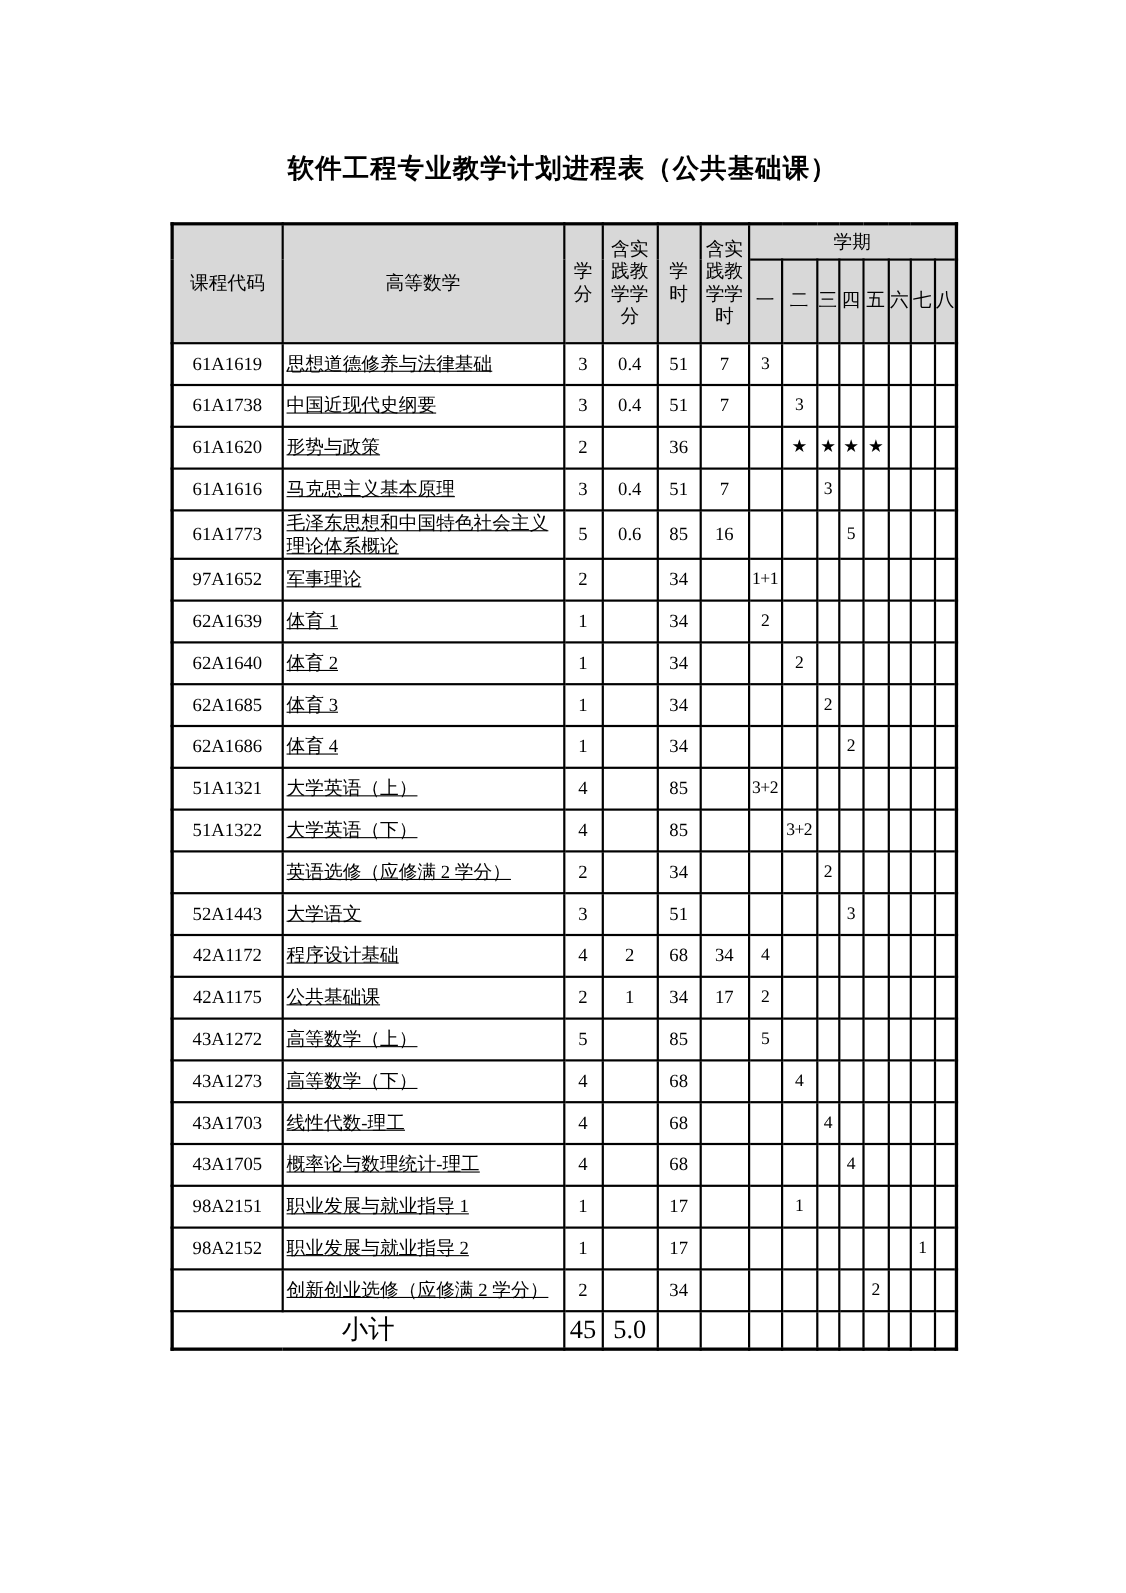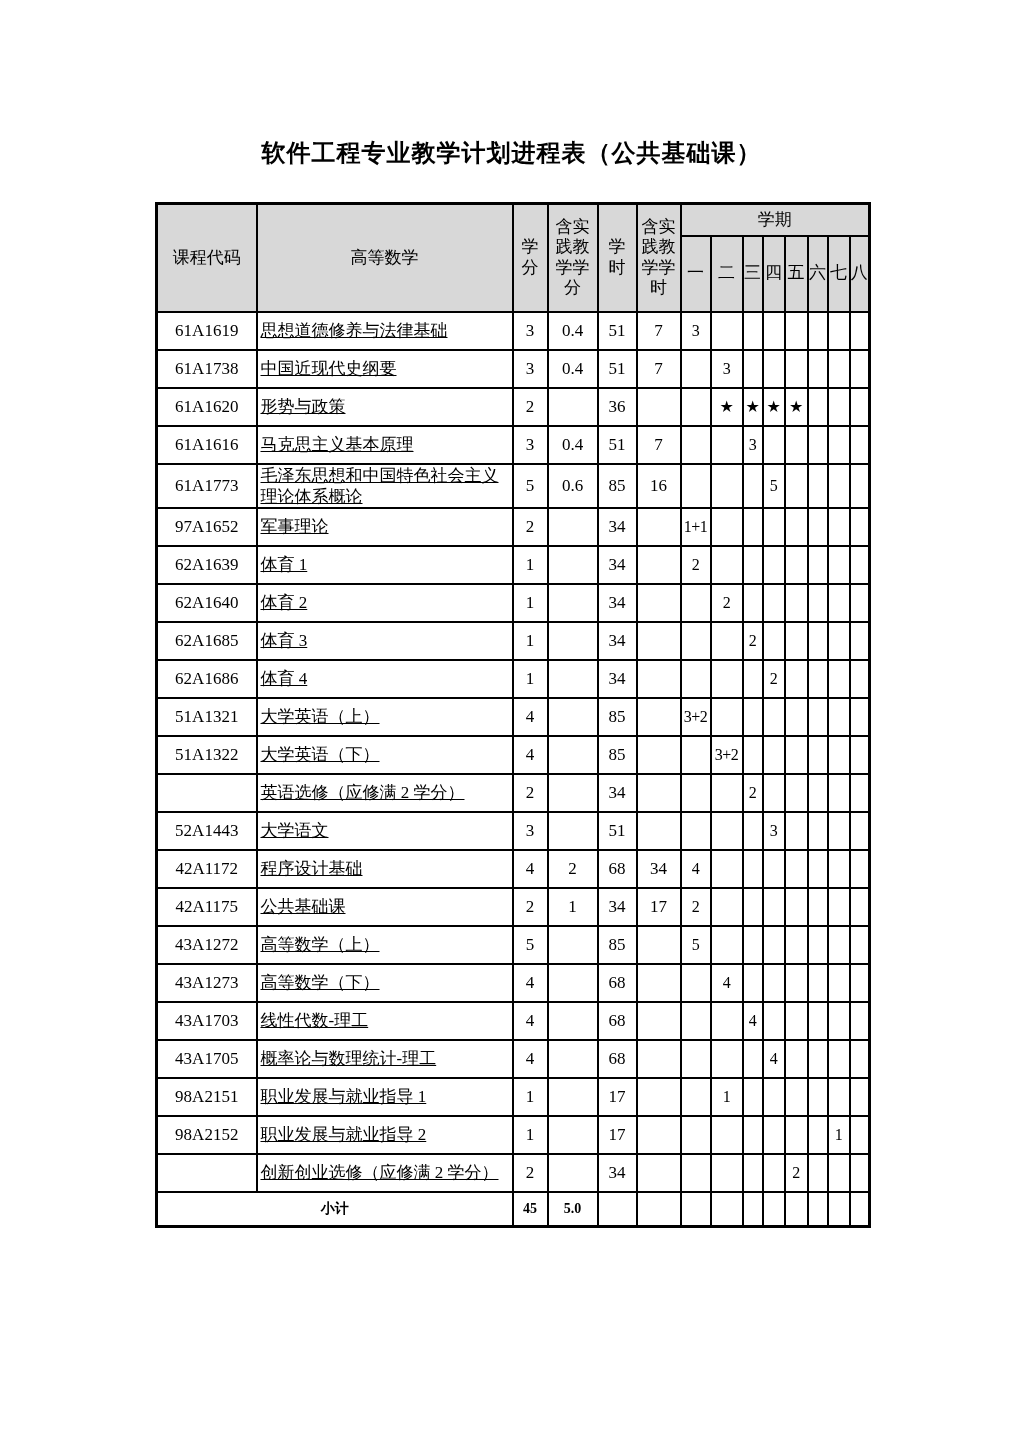--- a/index.html
+++ b/index.html
@@ -45,7 +45,7 @@
   td.code-cell { font-size: 17px; }
   td.sem-cell  { font-size: 16px; letter-spacing: -0.5px; }
 
-  tr.subtotal-row td { font-weight: bold; height: 34px; font-size: 14px; }
+  tr.subtotal-row td { font-weight: normal; height: 34px; font-size: 24px; }
 
   
   col.c-code { width: 100px; }

